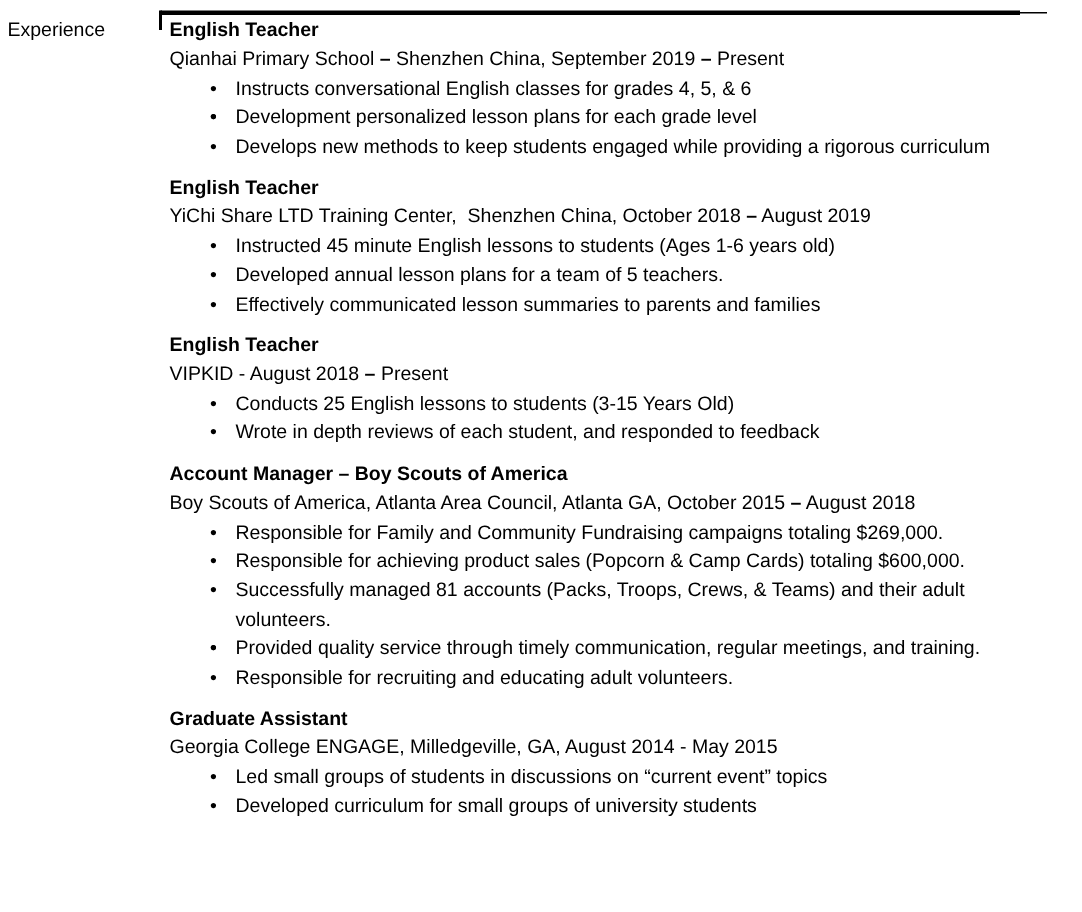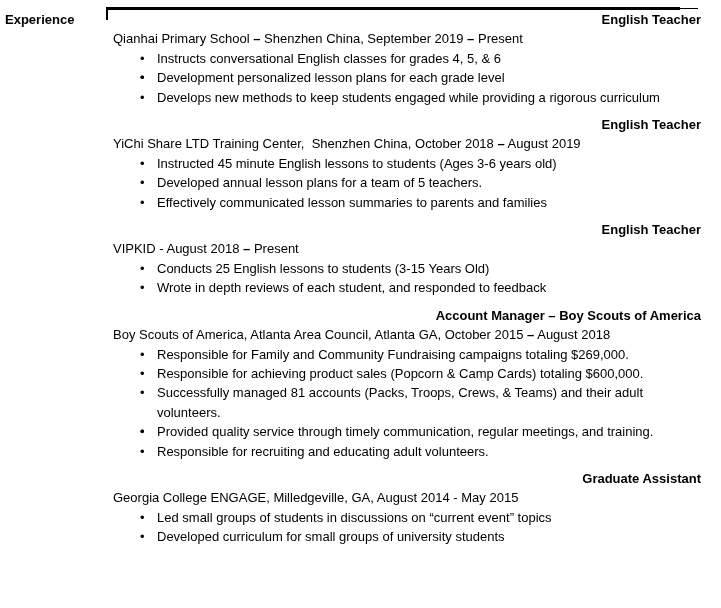--- a/index.html
+++ b/index.html
@@ -20,7 +20,7 @@
 
   .layout { display: flex; padding-top: 10px; }
   .label-col { width: 107px; flex: 0 0 107px; padding-left: 5px; box-sizing: border-box; }
-  .section-label { font-weight: bold; line-height: 19.4px; }
+  .section-label { font-weight: normal; line-height: 19.4px; }
   .content-col { flex: 1 1 auto; padding-left: 6px; padding-right: 20px; box-sizing: border-box; }
 
   .job { margin: 0 0 8px 0; }

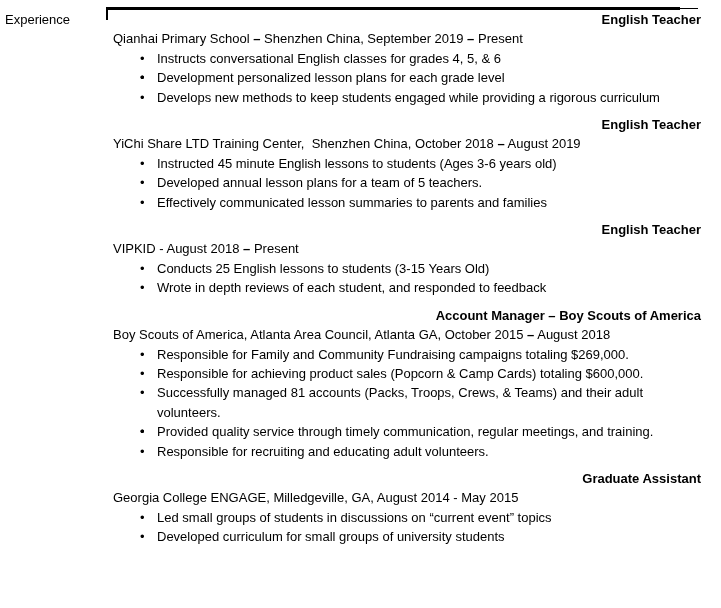--- a/index.html
+++ b/index.html
@@ -25,7 +25,7 @@
 
   .job { margin: 0 0 8px 0; }
   .job:last-child { margin-bottom: 0; }
-  .job-title { margin: 0; font-size: 13px; font-weight: bold; line-height: 19.4px; text-align: right; }
+  .job-title { margin: 0; font-size: 13px; font-weight: bold; line-height: 19.4px; }
   .company { margin: 0; line-height: 19.4px; white-space: pre-wrap; }
   .company .seg { font-weight: normal; }
   .company .seg.bold { font-weight: bold; }

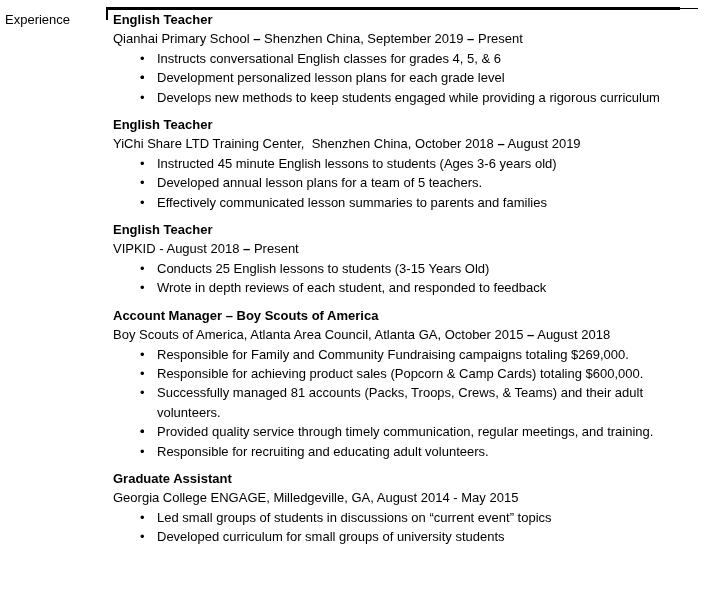--- a/index.html
+++ b/index.html
@@ -61,7 +61,7 @@
           <h3 class="job-title">English Teacher</h3>
           <p class="company"><span class="seg">YiChi Share LTD Training Center,  Shenzhen China, October 2018 </span><span class="seg bold">–</span><span class="seg"> August 2019</span></p>
           <ul class="bullets">
-            <li><span class="dot">•</span><span>Instructed 45 minute English lessons to students (Ages 3-6 years old)</span></li>
+            <li><span class="dot">•</span><span>Instructed 45 minute English lessons to students (Ages 1-6 years old)</span></li>
             <li><span class="dot">•</span><span>Developed annual lesson plans for a team of 5 teachers.</span></li>
             <li><span class="dot">•</span><span>Effectively communicated lesson summaries to parents and families</span></li>
           </ul>

